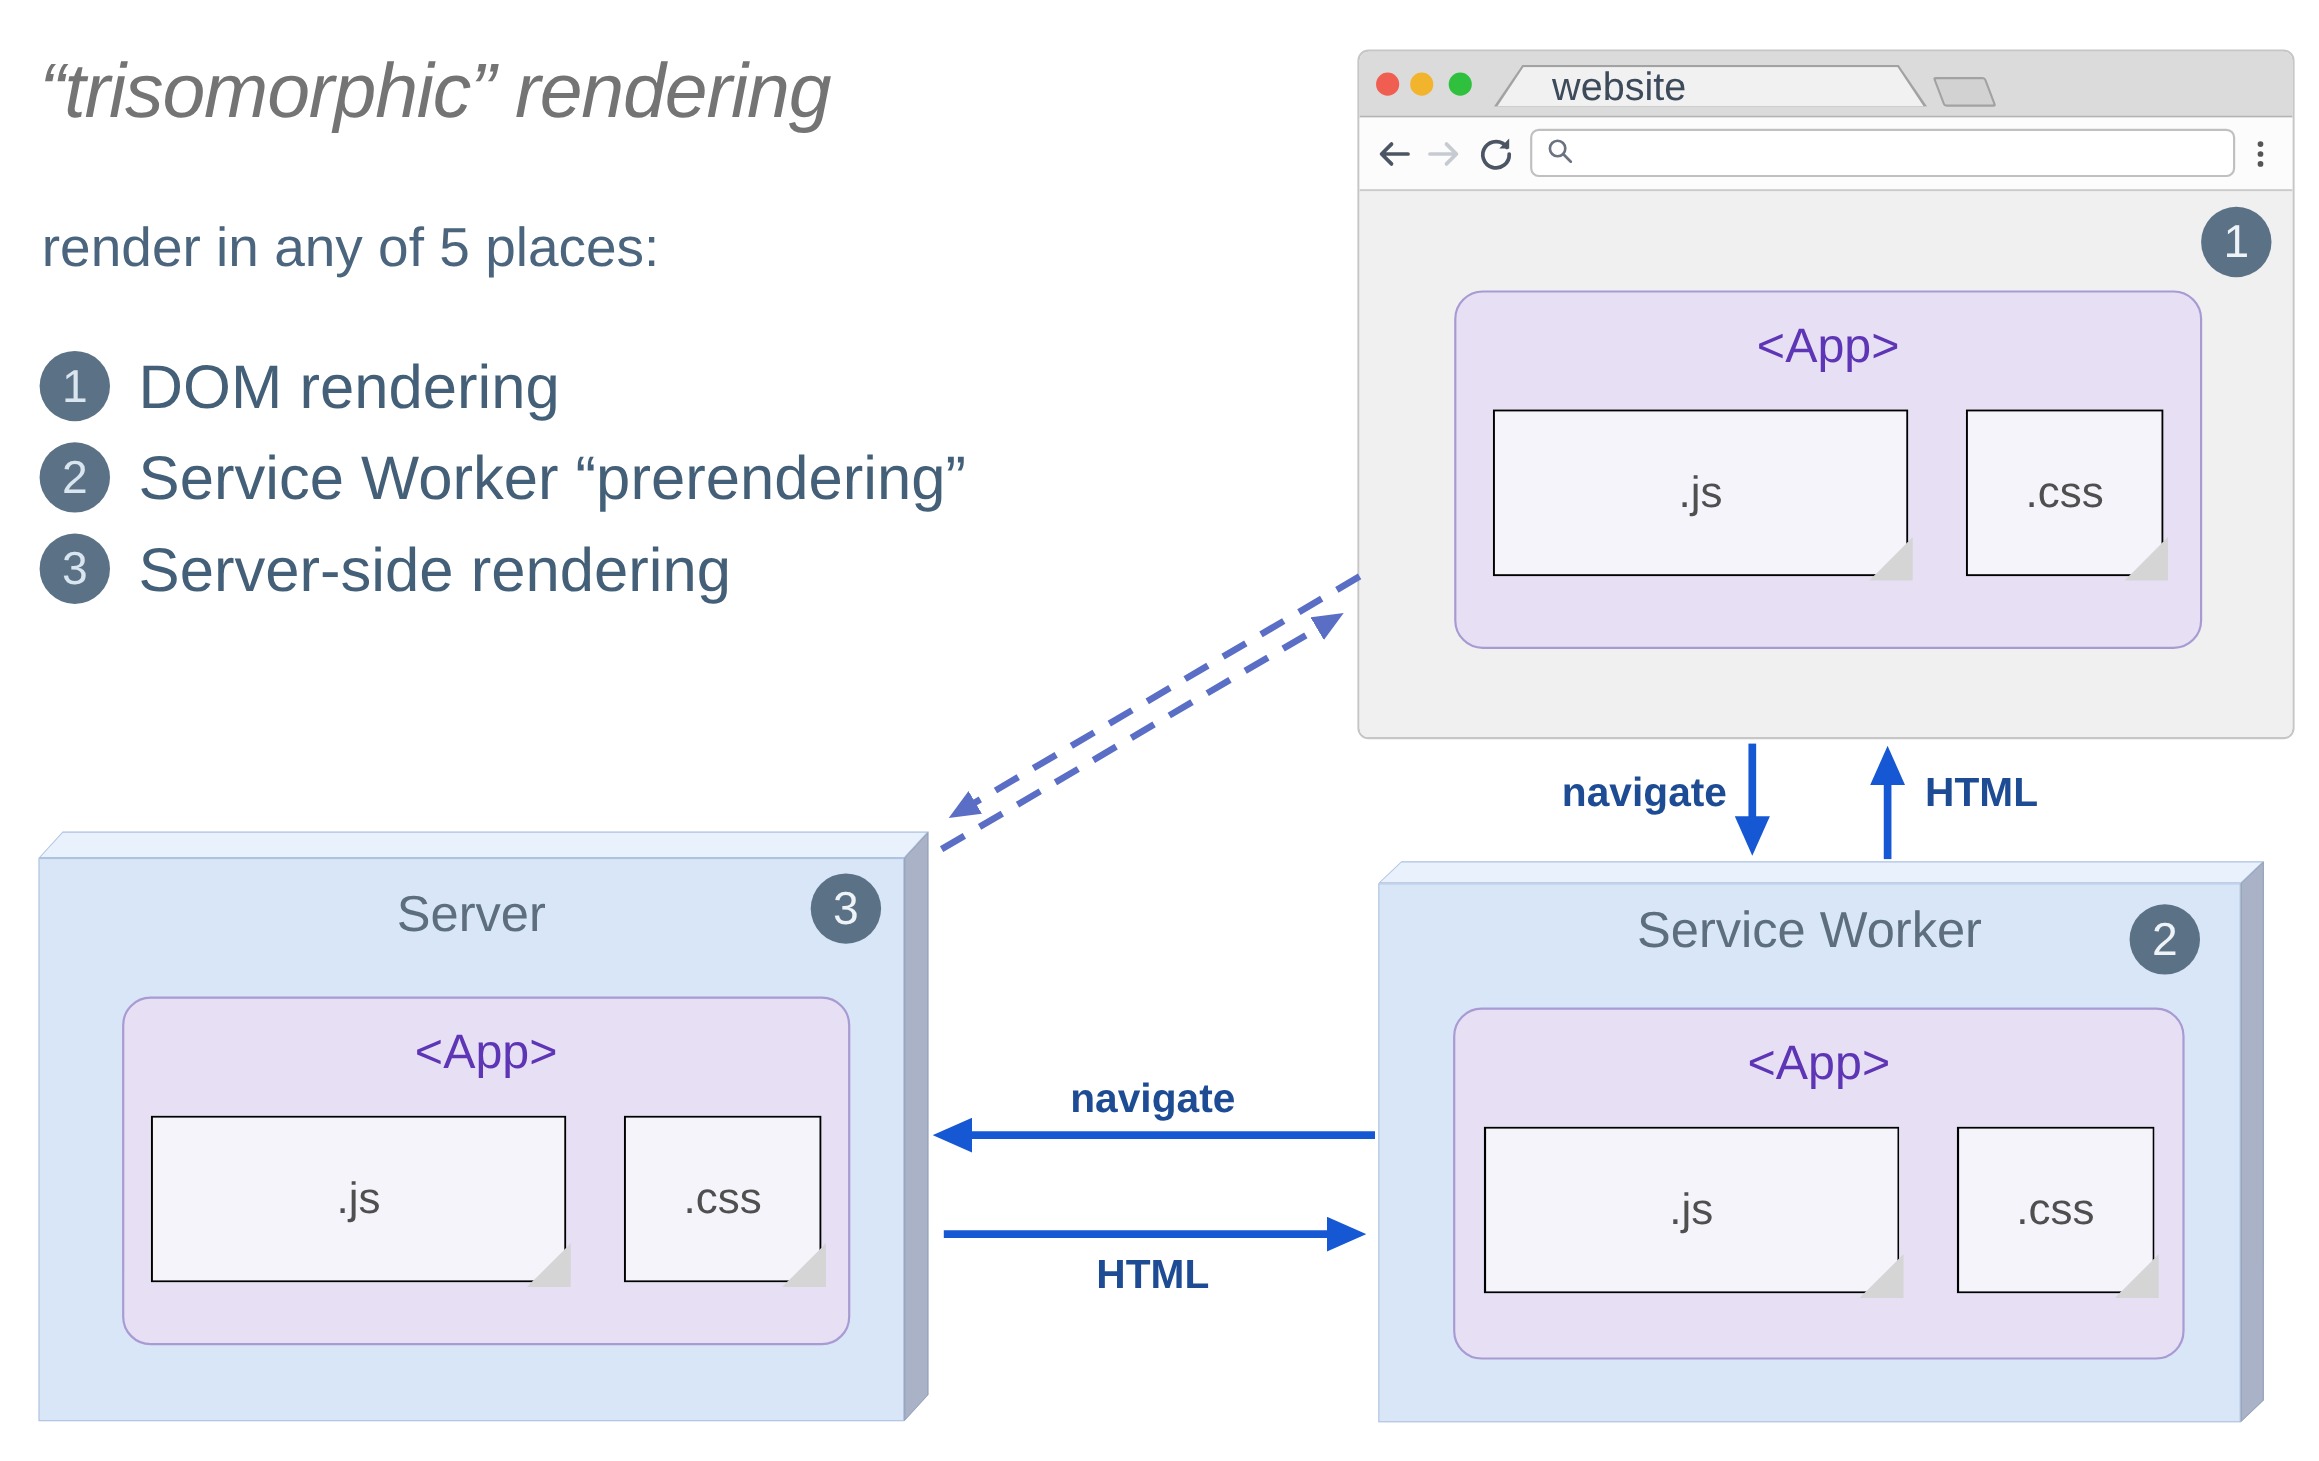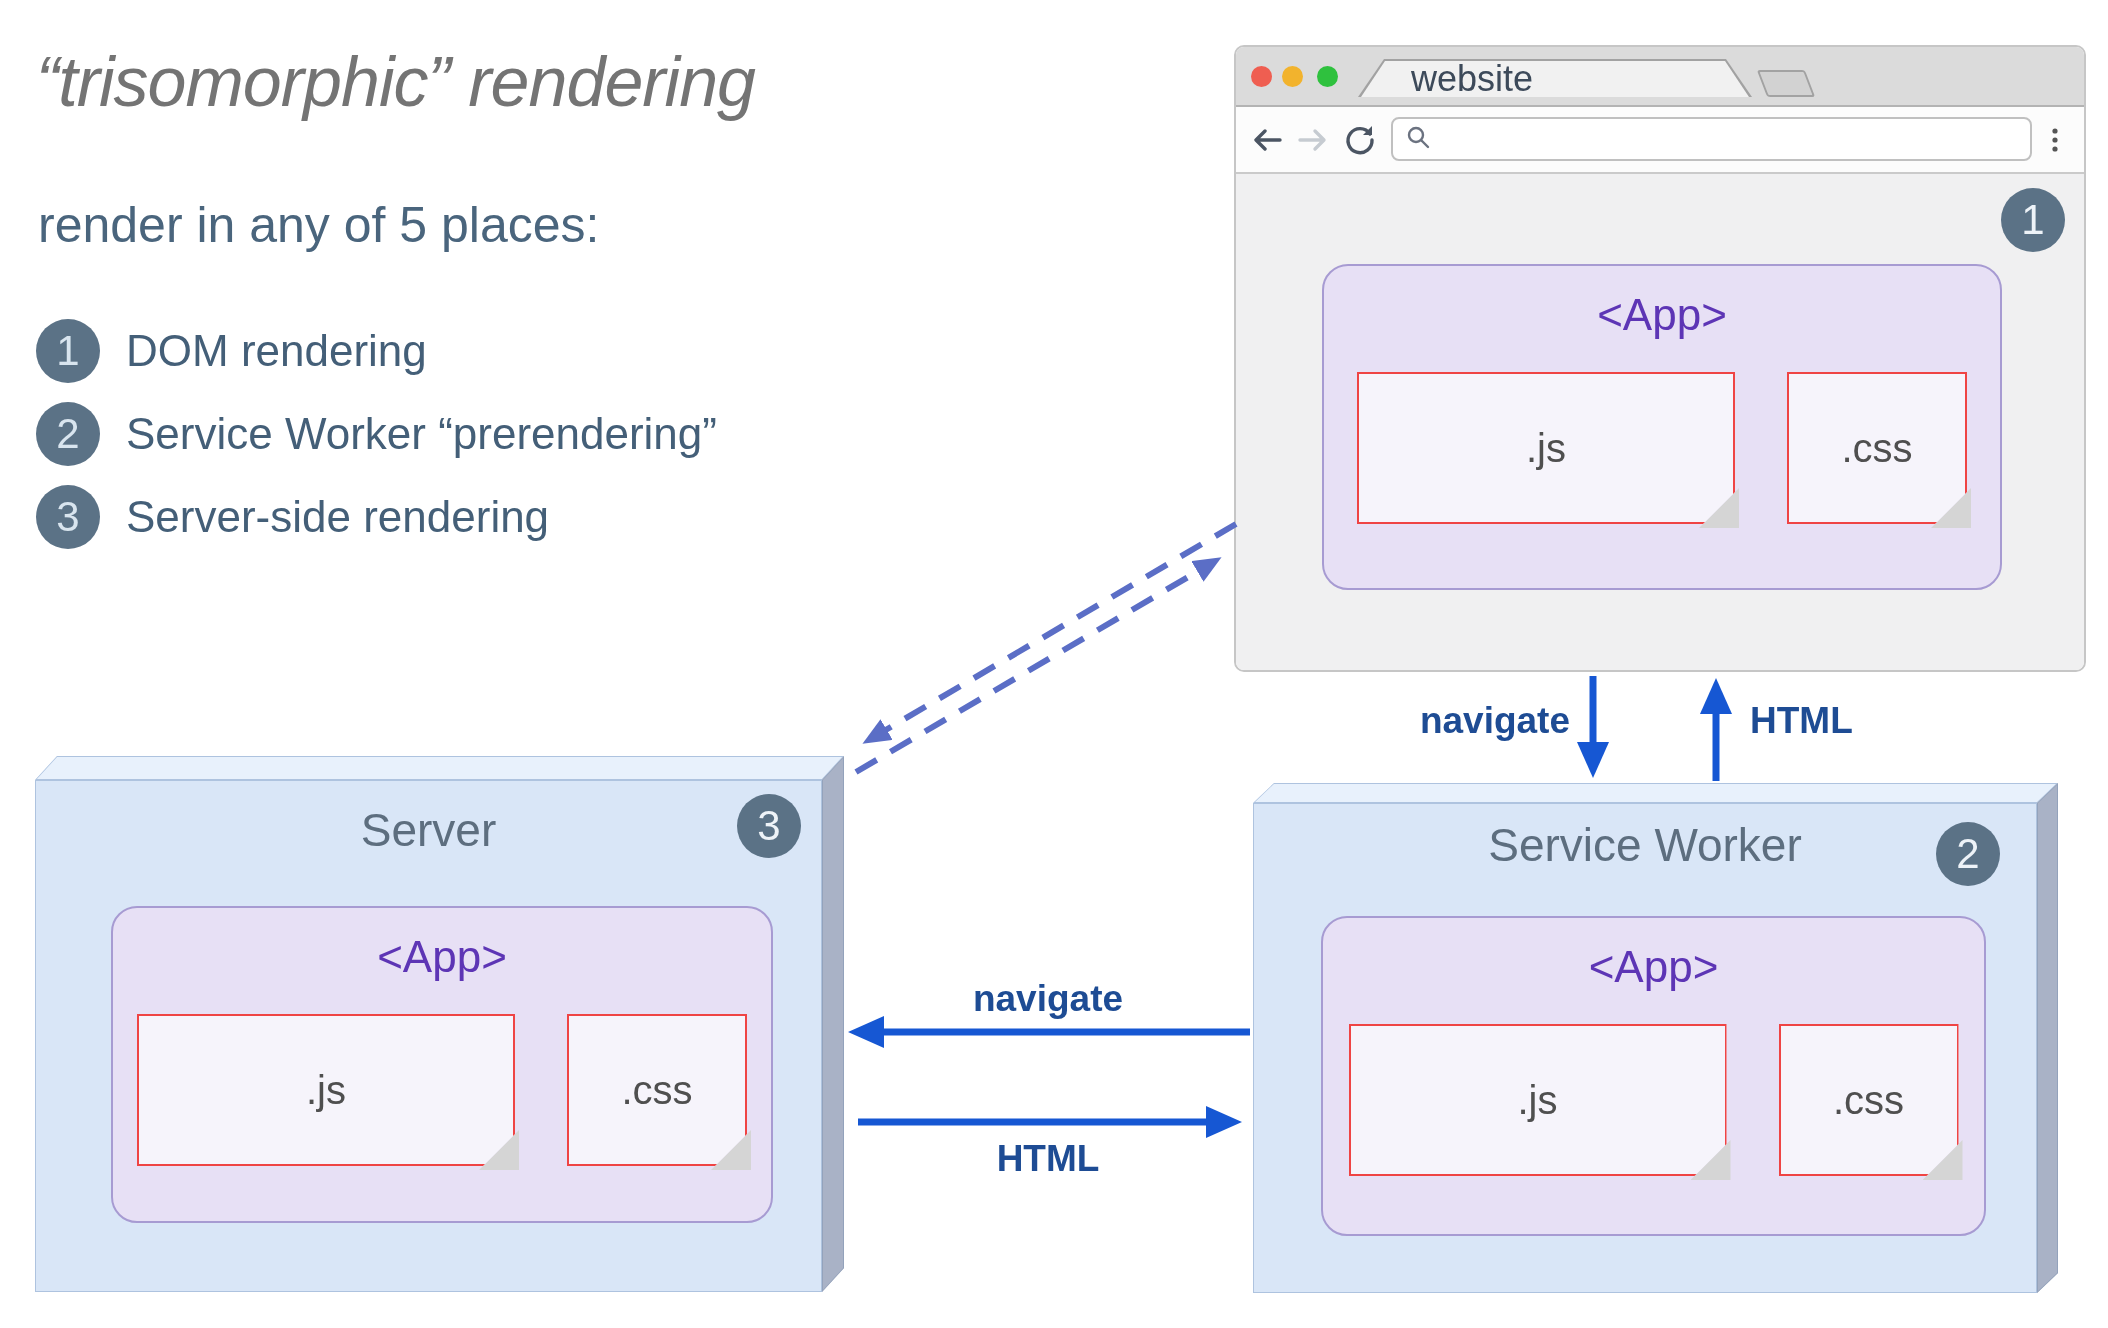--- a/index.html
+++ b/index.html
@@ -13,7 +13,7 @@
   .legend-row{display:flex;align-items:center;gap:26px;height:66px;}
   .num-badge{width:64px;height:64px;border-radius:50%;background:#5b7286;color:#d9e5ef;
              display:flex;align-items:center;justify-content:center;font-size:42px;flex:0 0 auto;}
-  .legend-label{font-size:44px;color:#445f78;white-space:nowrap;}
+  .legend-label{font-size:56px;color:#445f78;white-space:nowrap;}
 
   
   #browser{position:absolute;left:1234px;top:45px;width:852px;height:627px;border:2px solid #c6c6c6;

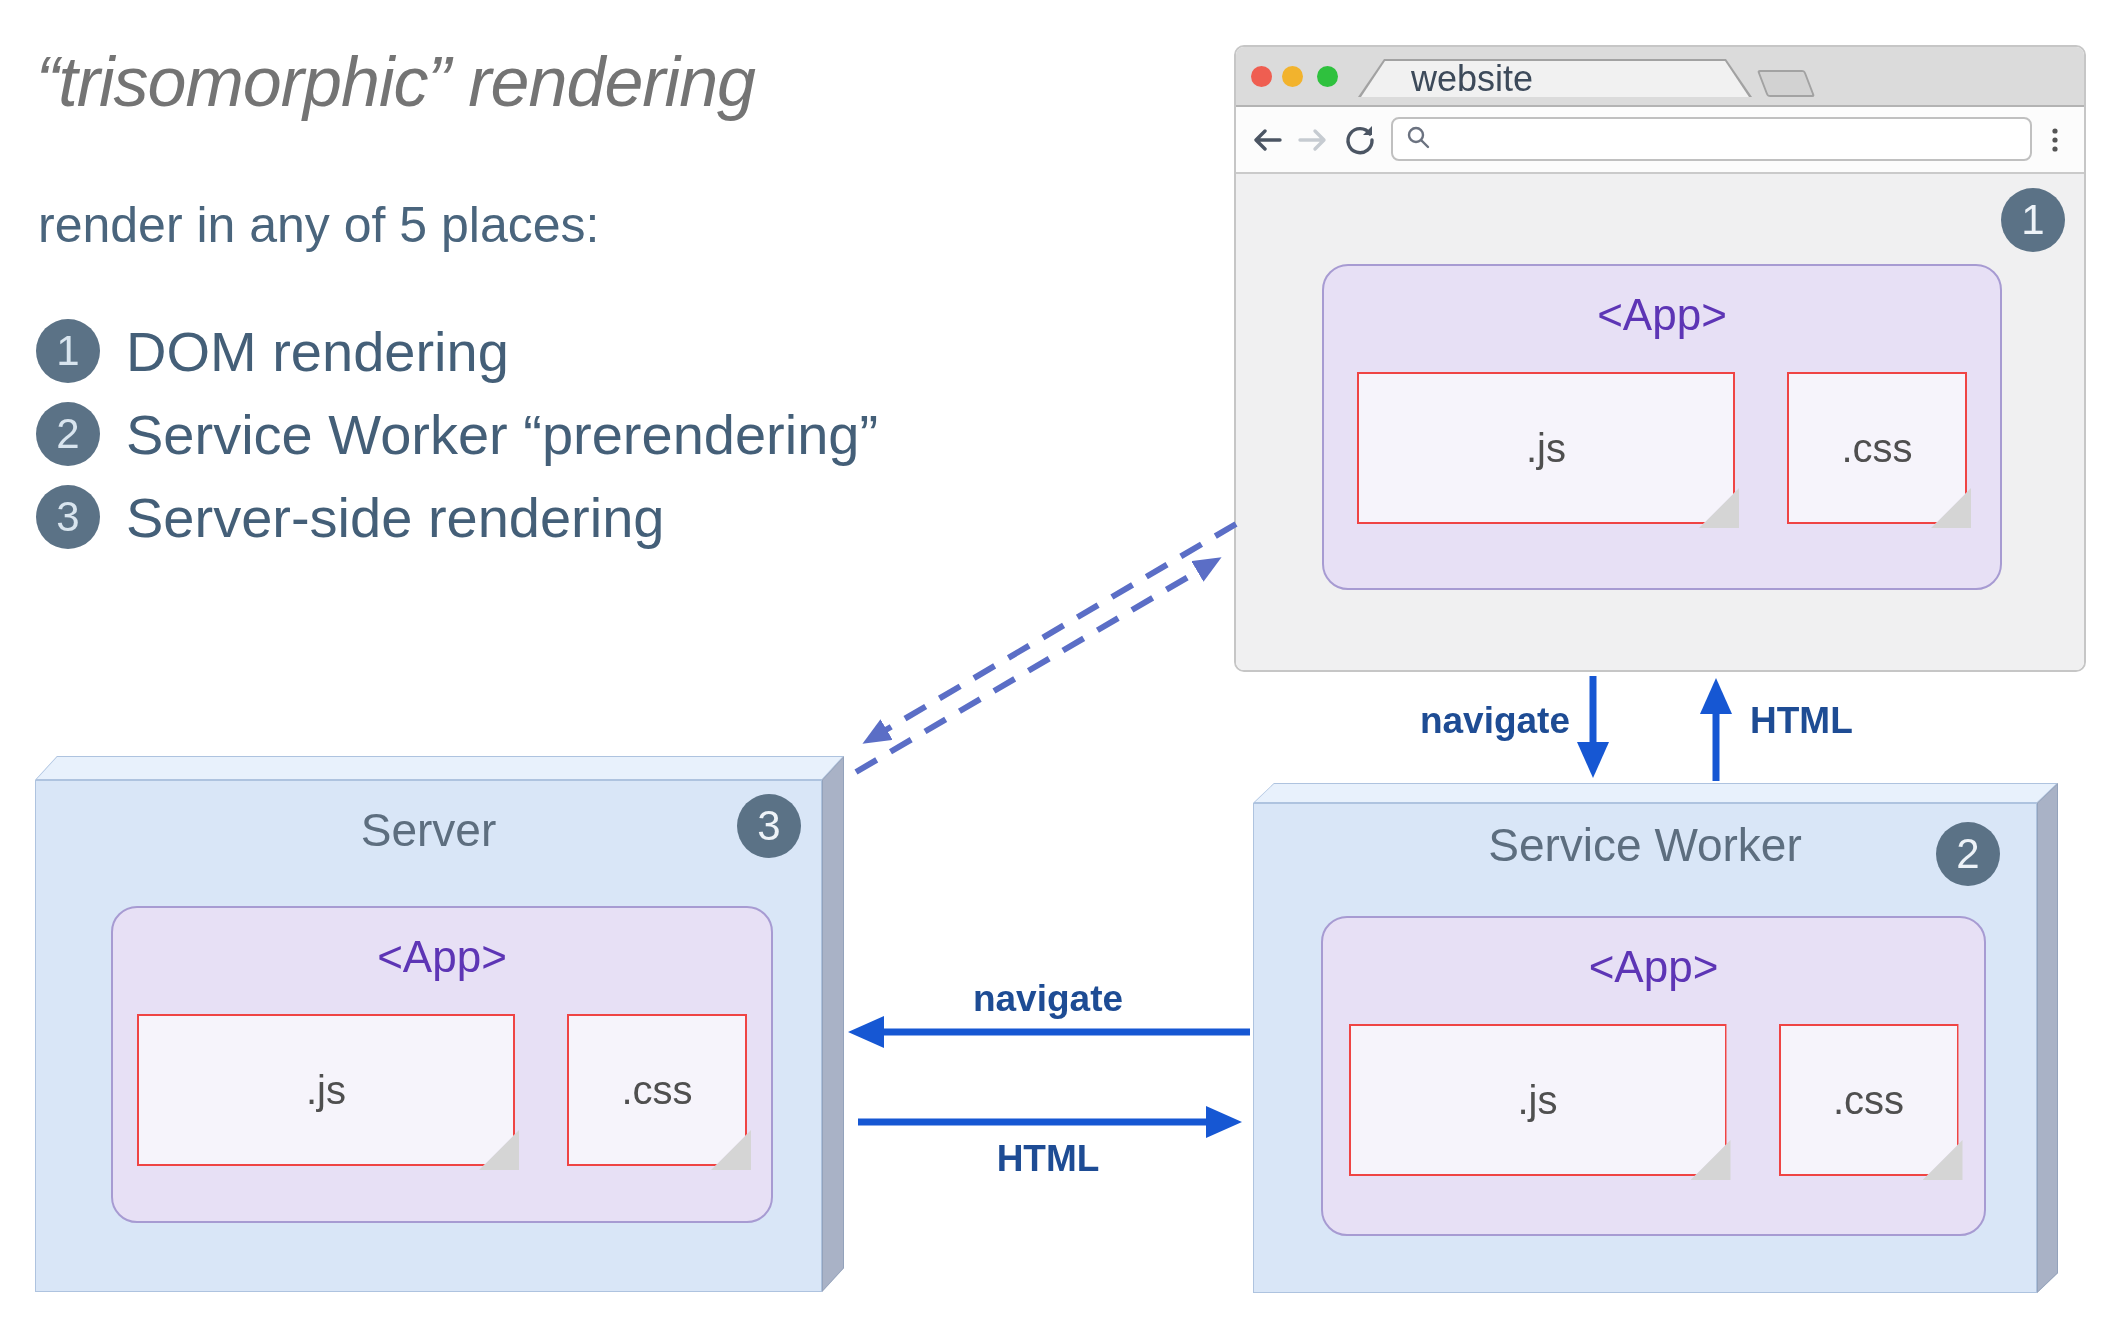--- a/index.html
+++ b/index.html
@@ -64,7 +64,7 @@
   .app-title{margin-top:24px;font-size:44px;color:#5d35b5;}
   .file-row{display:flex;gap:52px;margin-top:32px;align-items:flex-start;}
   .file{position:relative;}
-  .file .body{position:absolute;inset:0;background:#f6f4fb;border:2px solid #ef4444;box-sizing:border-box;
+  .file .body{position:absolute;inset:0;background:#f6f4fb;border:2px solid #000000;box-sizing:border-box;
        clip-path:polygon(0 0,100% 0,100% calc(100% - 32px),calc(100% - 32px) 100%,0 100%);
        display:flex;align-items:center;justify-content:center;font-size:40px;color:#4f4f4f;}
   .file .fold{position:absolute;right:-4px;bottom:-4px;width:40px;height:40px;background:#d5d5d5;

